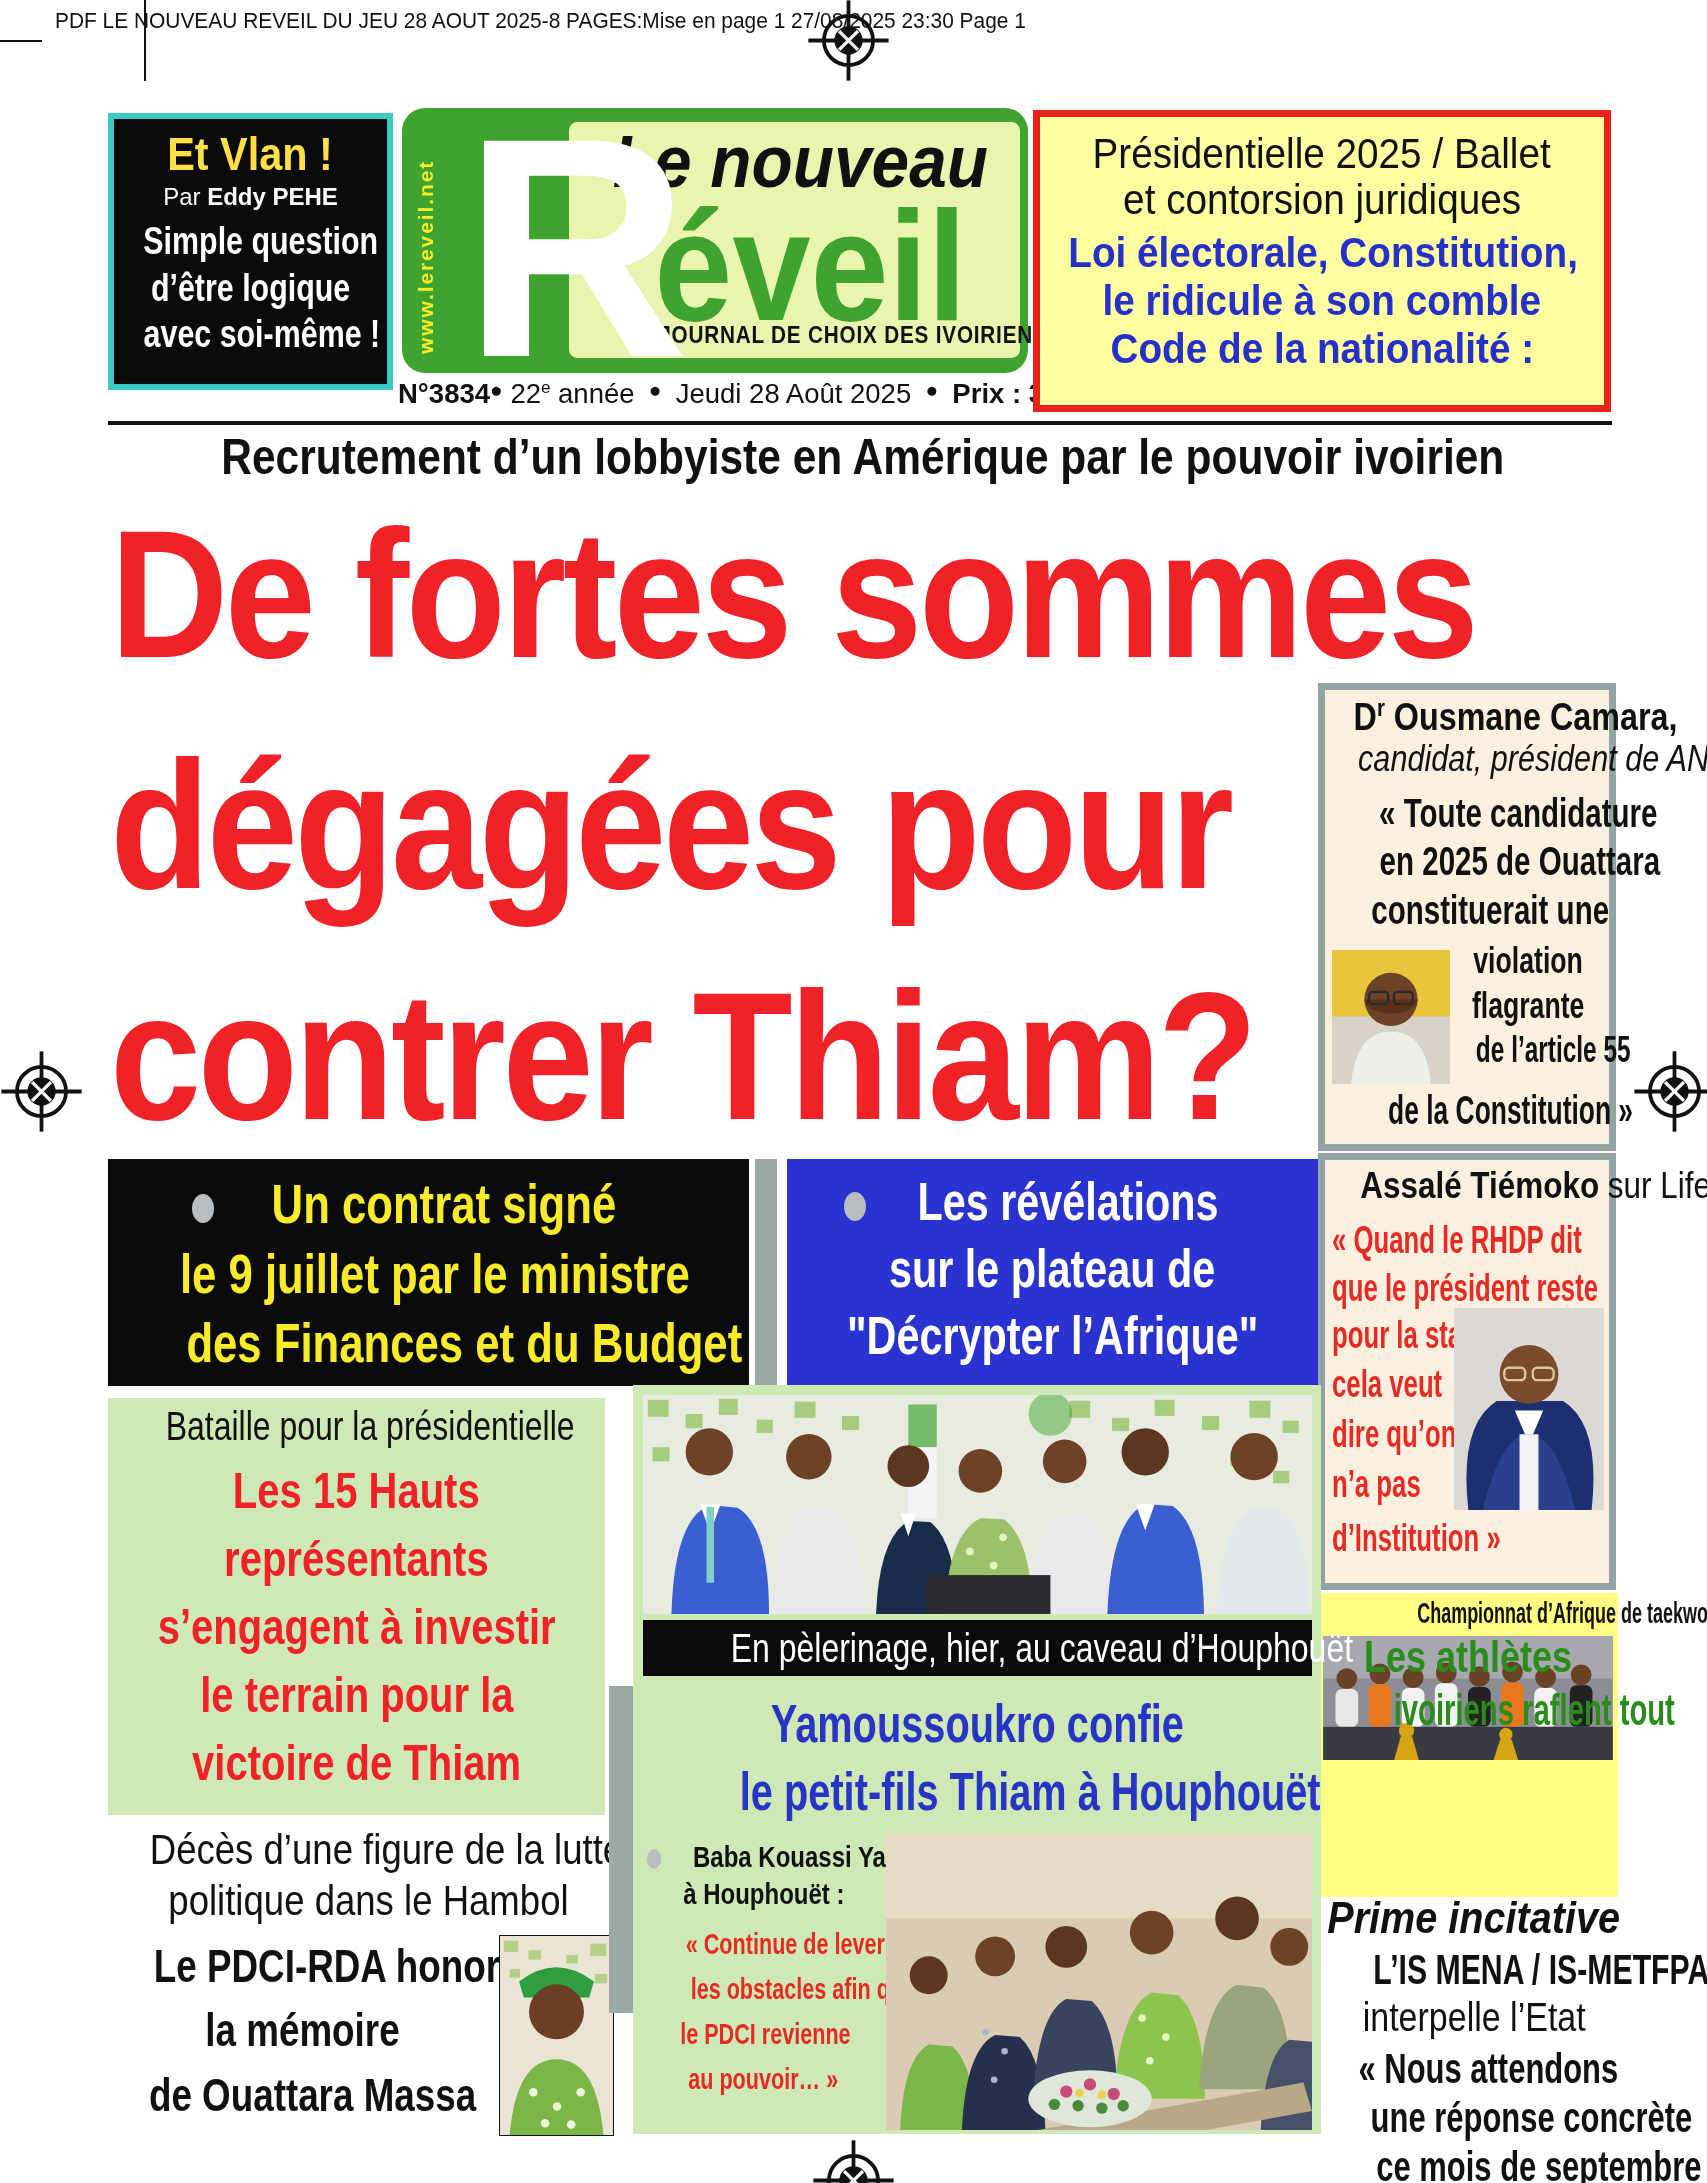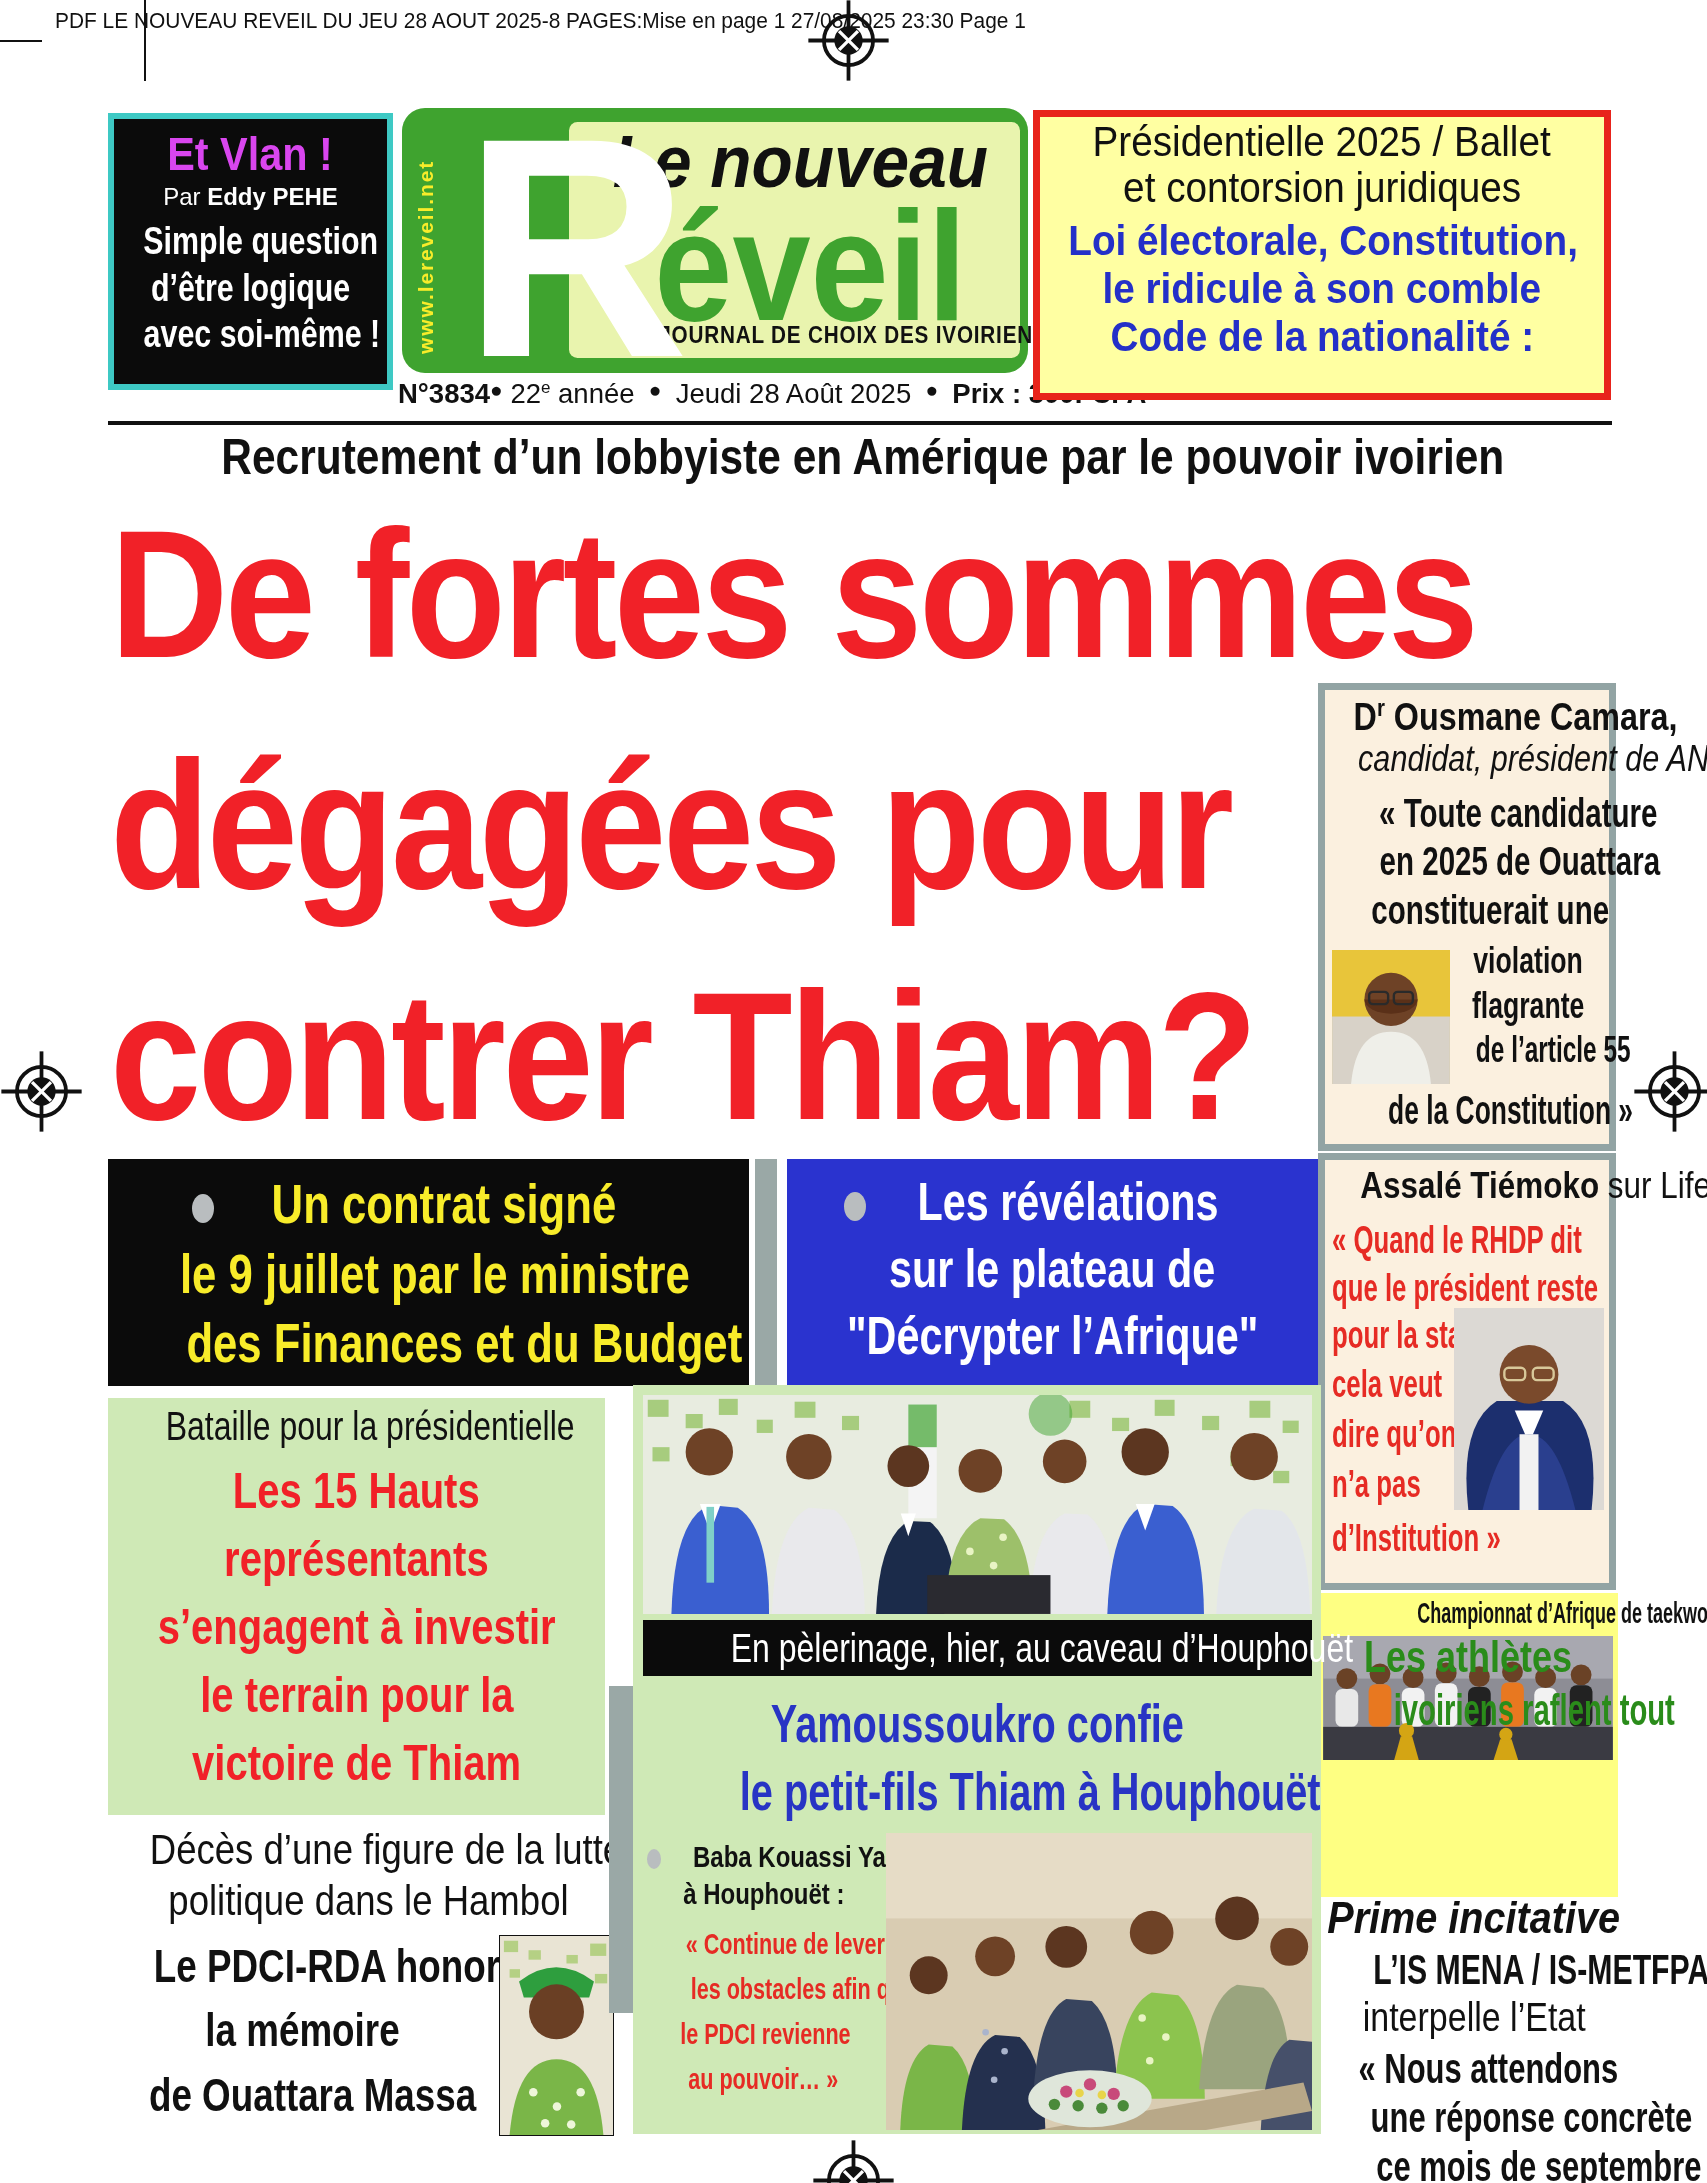--- a/index.html
+++ b/index.html
@@ -69,7 +69,7 @@
   </svg>
 
   <div class="abs" style="left:108px;top:113px;width:273px;height:265px;background:#0b0b0b;border:6.6px solid #3ec9c4;">
-    <div class="ctr" style="margin-top:7.6px;font-size:46px;font-weight:700;color:#d946ef;">
+    <div class="ctr" style="margin-top:7.6px;font-size:46px;font-weight:700;color:#fde047;">
       <span class="sx s9">Et Vlan !</span>
     </div>
     <div class="ctr" style="margin-top:2px;font-size:24px;color:#fff;">

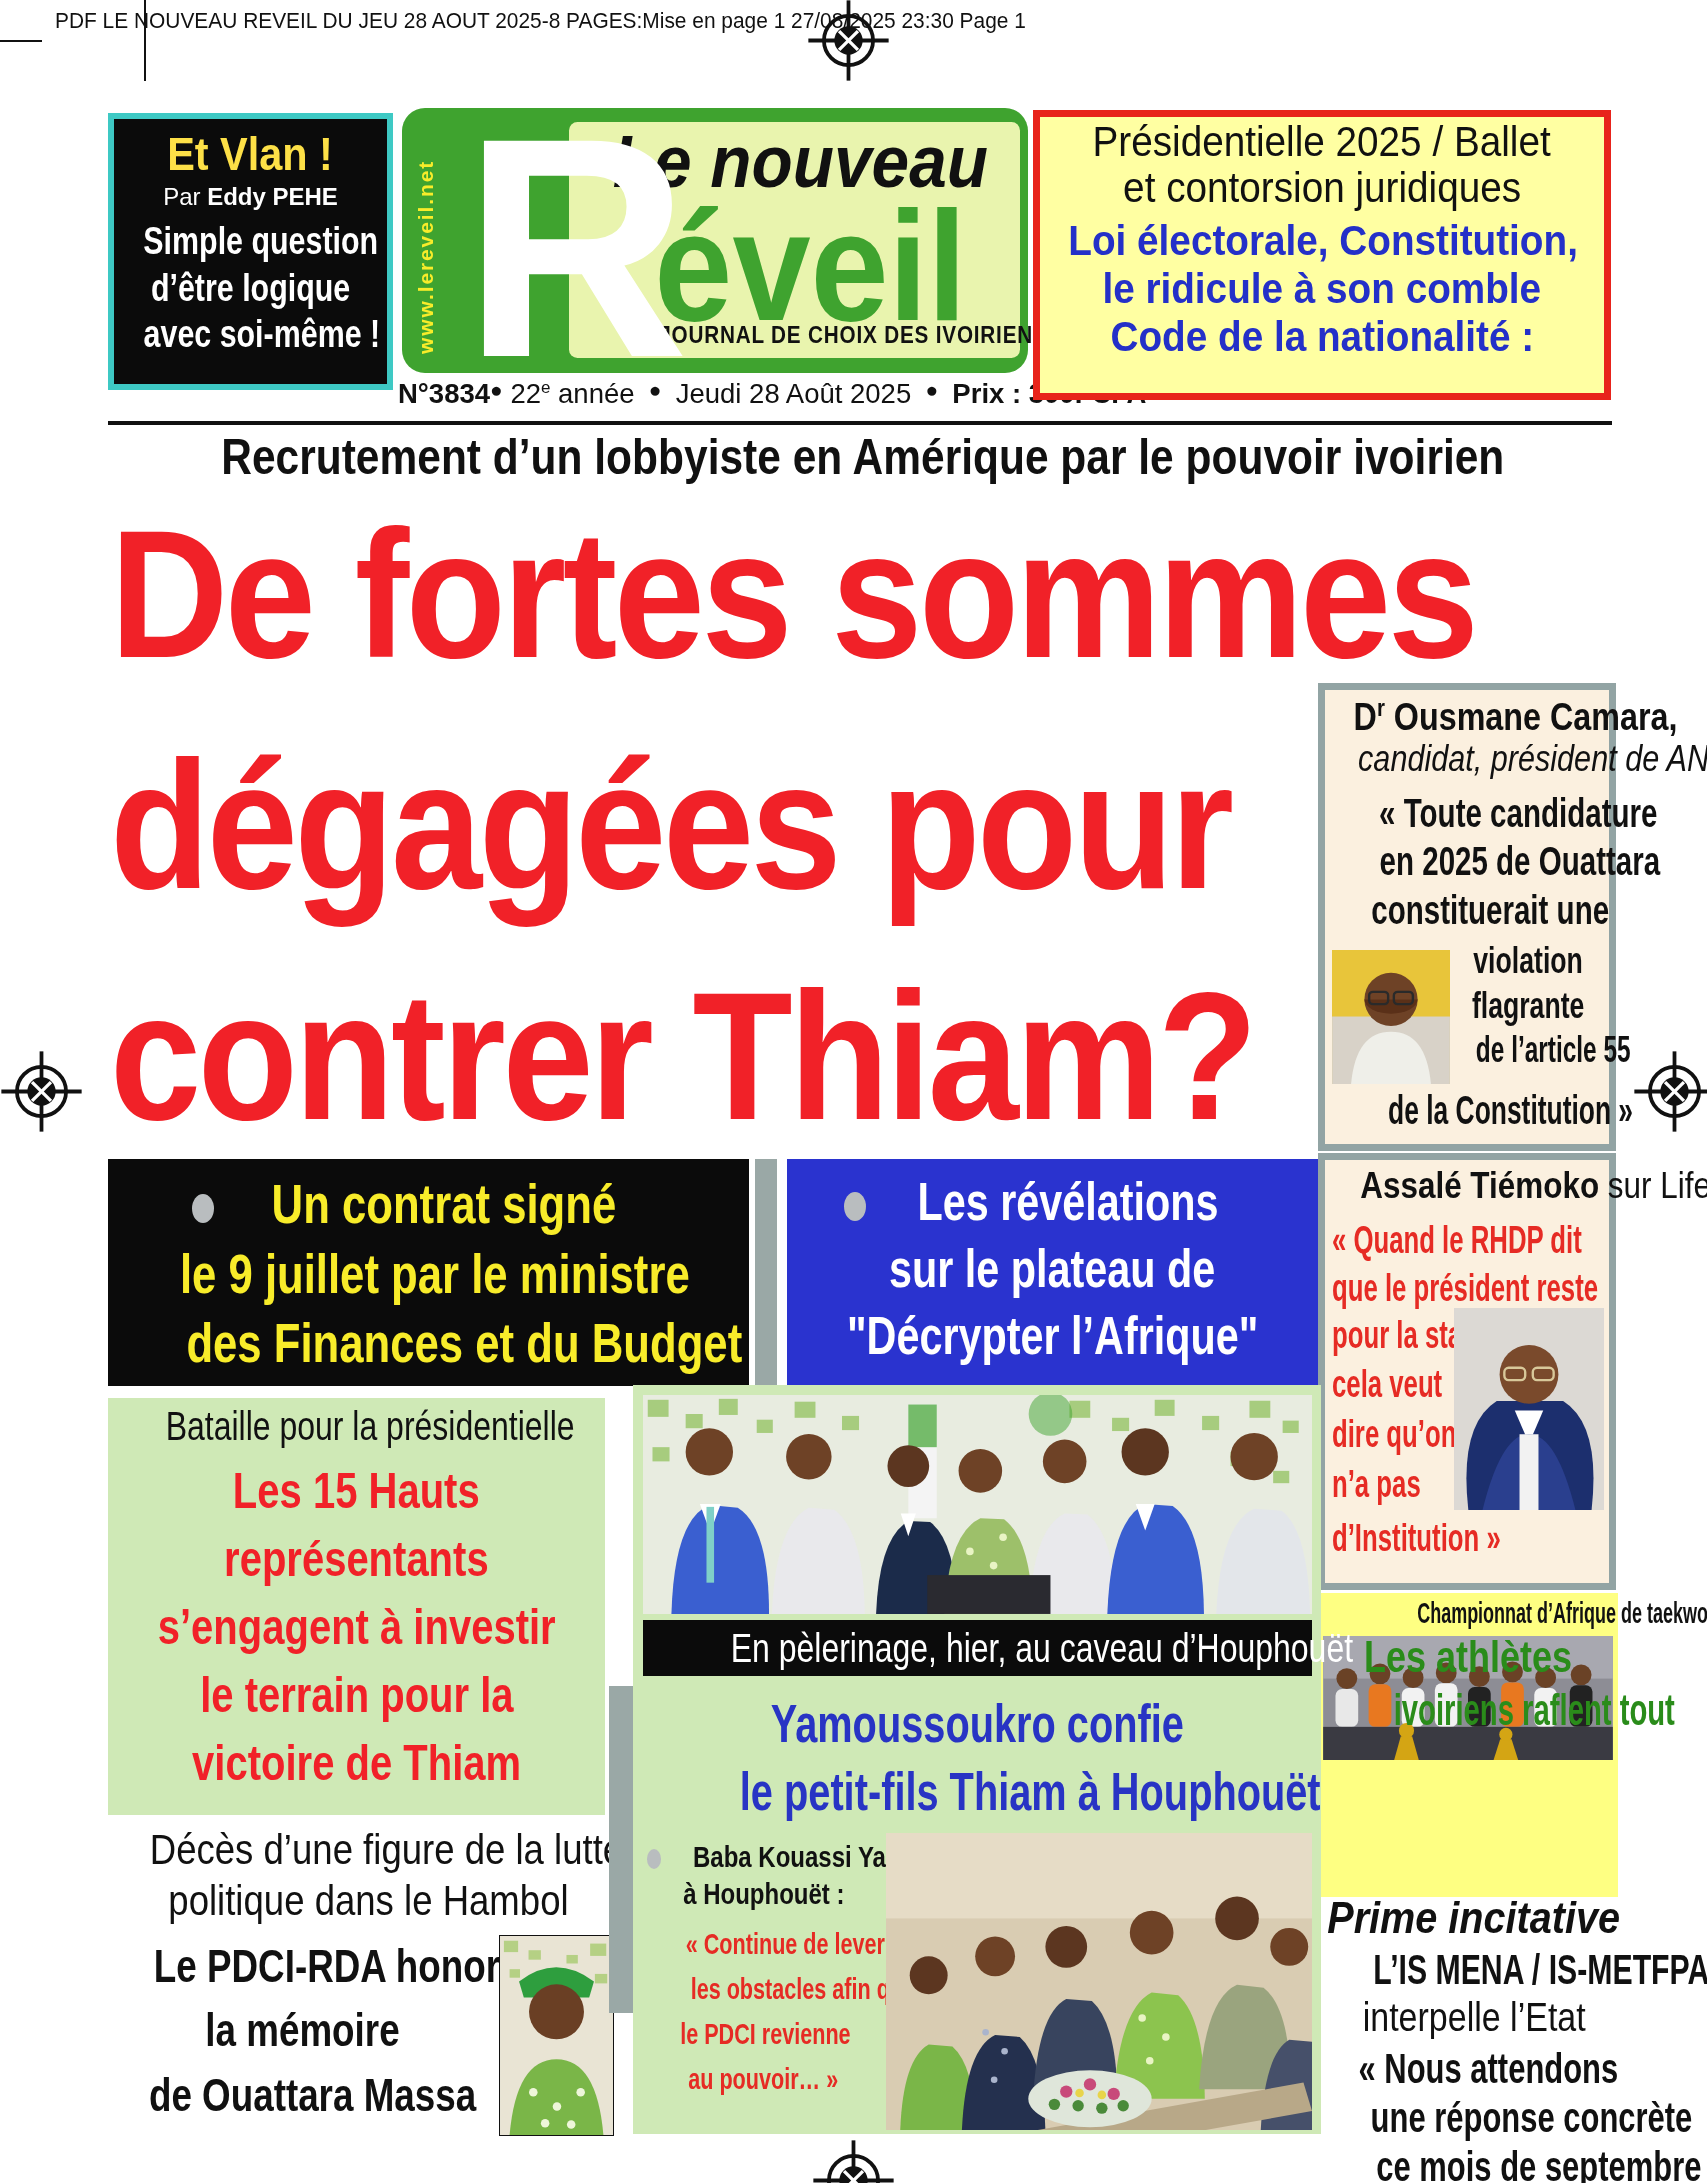--- a/index.html
+++ b/index.html
@@ -107,7 +107,7 @@
   </div>
   <div class="abs cropline" style="left:108px;top:421px;width:1504px;height:3.8px;"></div>
 
-  <div class="abs" style="left:1033px;top:110px;width:564px;height:275px;background:#ffffa2;border:7.6px solid #e8231b;padding-top:1px;">
+  <div class="abs" style="left:1033px;top:110px;width:564px;height:275px;background:#ffffa2;border:7.6px solid #e8231b;padding-top:13px;">
     <div class="ctr nw" style="font-size:43px;font-weight:500;line-height:1.08;color:#111;">
       <div><span class="sx s9">Présidentielle 2025 / Ballet</span></div>
       <div><span class="sx s9">et contorsion juridiques</span></div>

